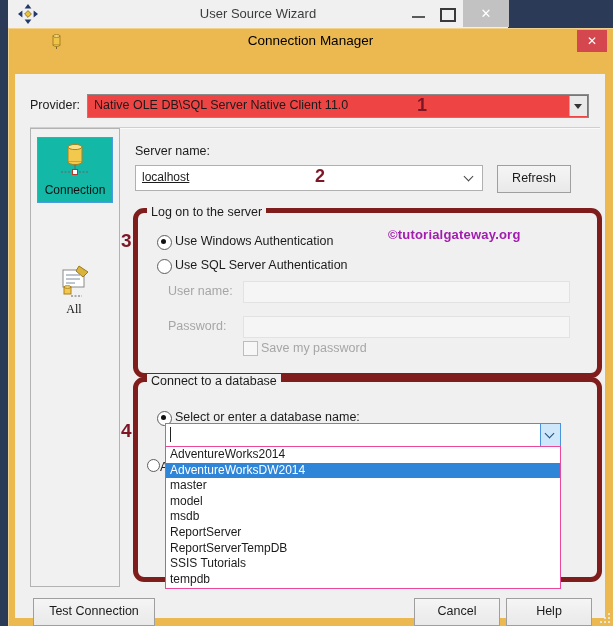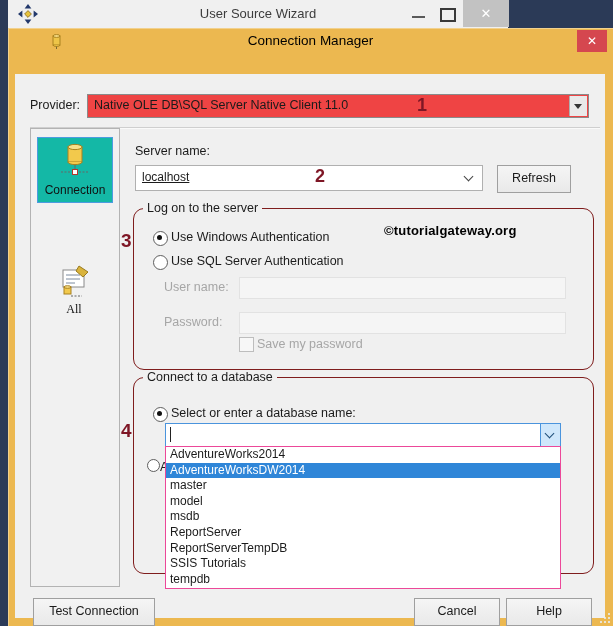--- a/index.html
+++ b/index.html
@@ -64,7 +64,7 @@
   .btn-default{border:1px solid #4a94dd;}
 
   
-  .group{position:absolute;border:1px solid #7f1d1d;border-radius:11px;}
+  .group{position:absolute;border:5px solid #7f1d1d;border-radius:11px;}
   .gtitle{position:absolute;left:9px;top:-8px;background:#f0f0f0;padding:0 4px;font-size:12.5px;}
 
   

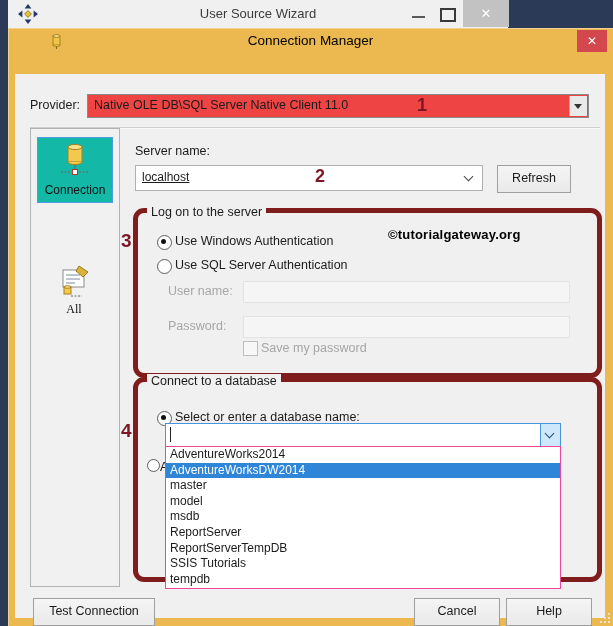--- a/index.html
+++ b/index.html
@@ -53,7 +53,7 @@
 
   
   .ann{position:absolute;font-weight:bold;color:#7e1625;font-size:18px;z-index:6;}
-  .watermark{position:absolute;font-weight:bold;color:#000000;font-size:13px;letter-spacing:.2px;}
+  .watermark{position:absolute;font-weight:bold;color:#a21caf;font-size:13px;letter-spacing:.2px;}
 
   
   .server-combo{position:absolute;left:120px;top:91px;width:346px;height:24px;background:#fff;border:1px solid #b0b0b0;cursor:pointer;}

